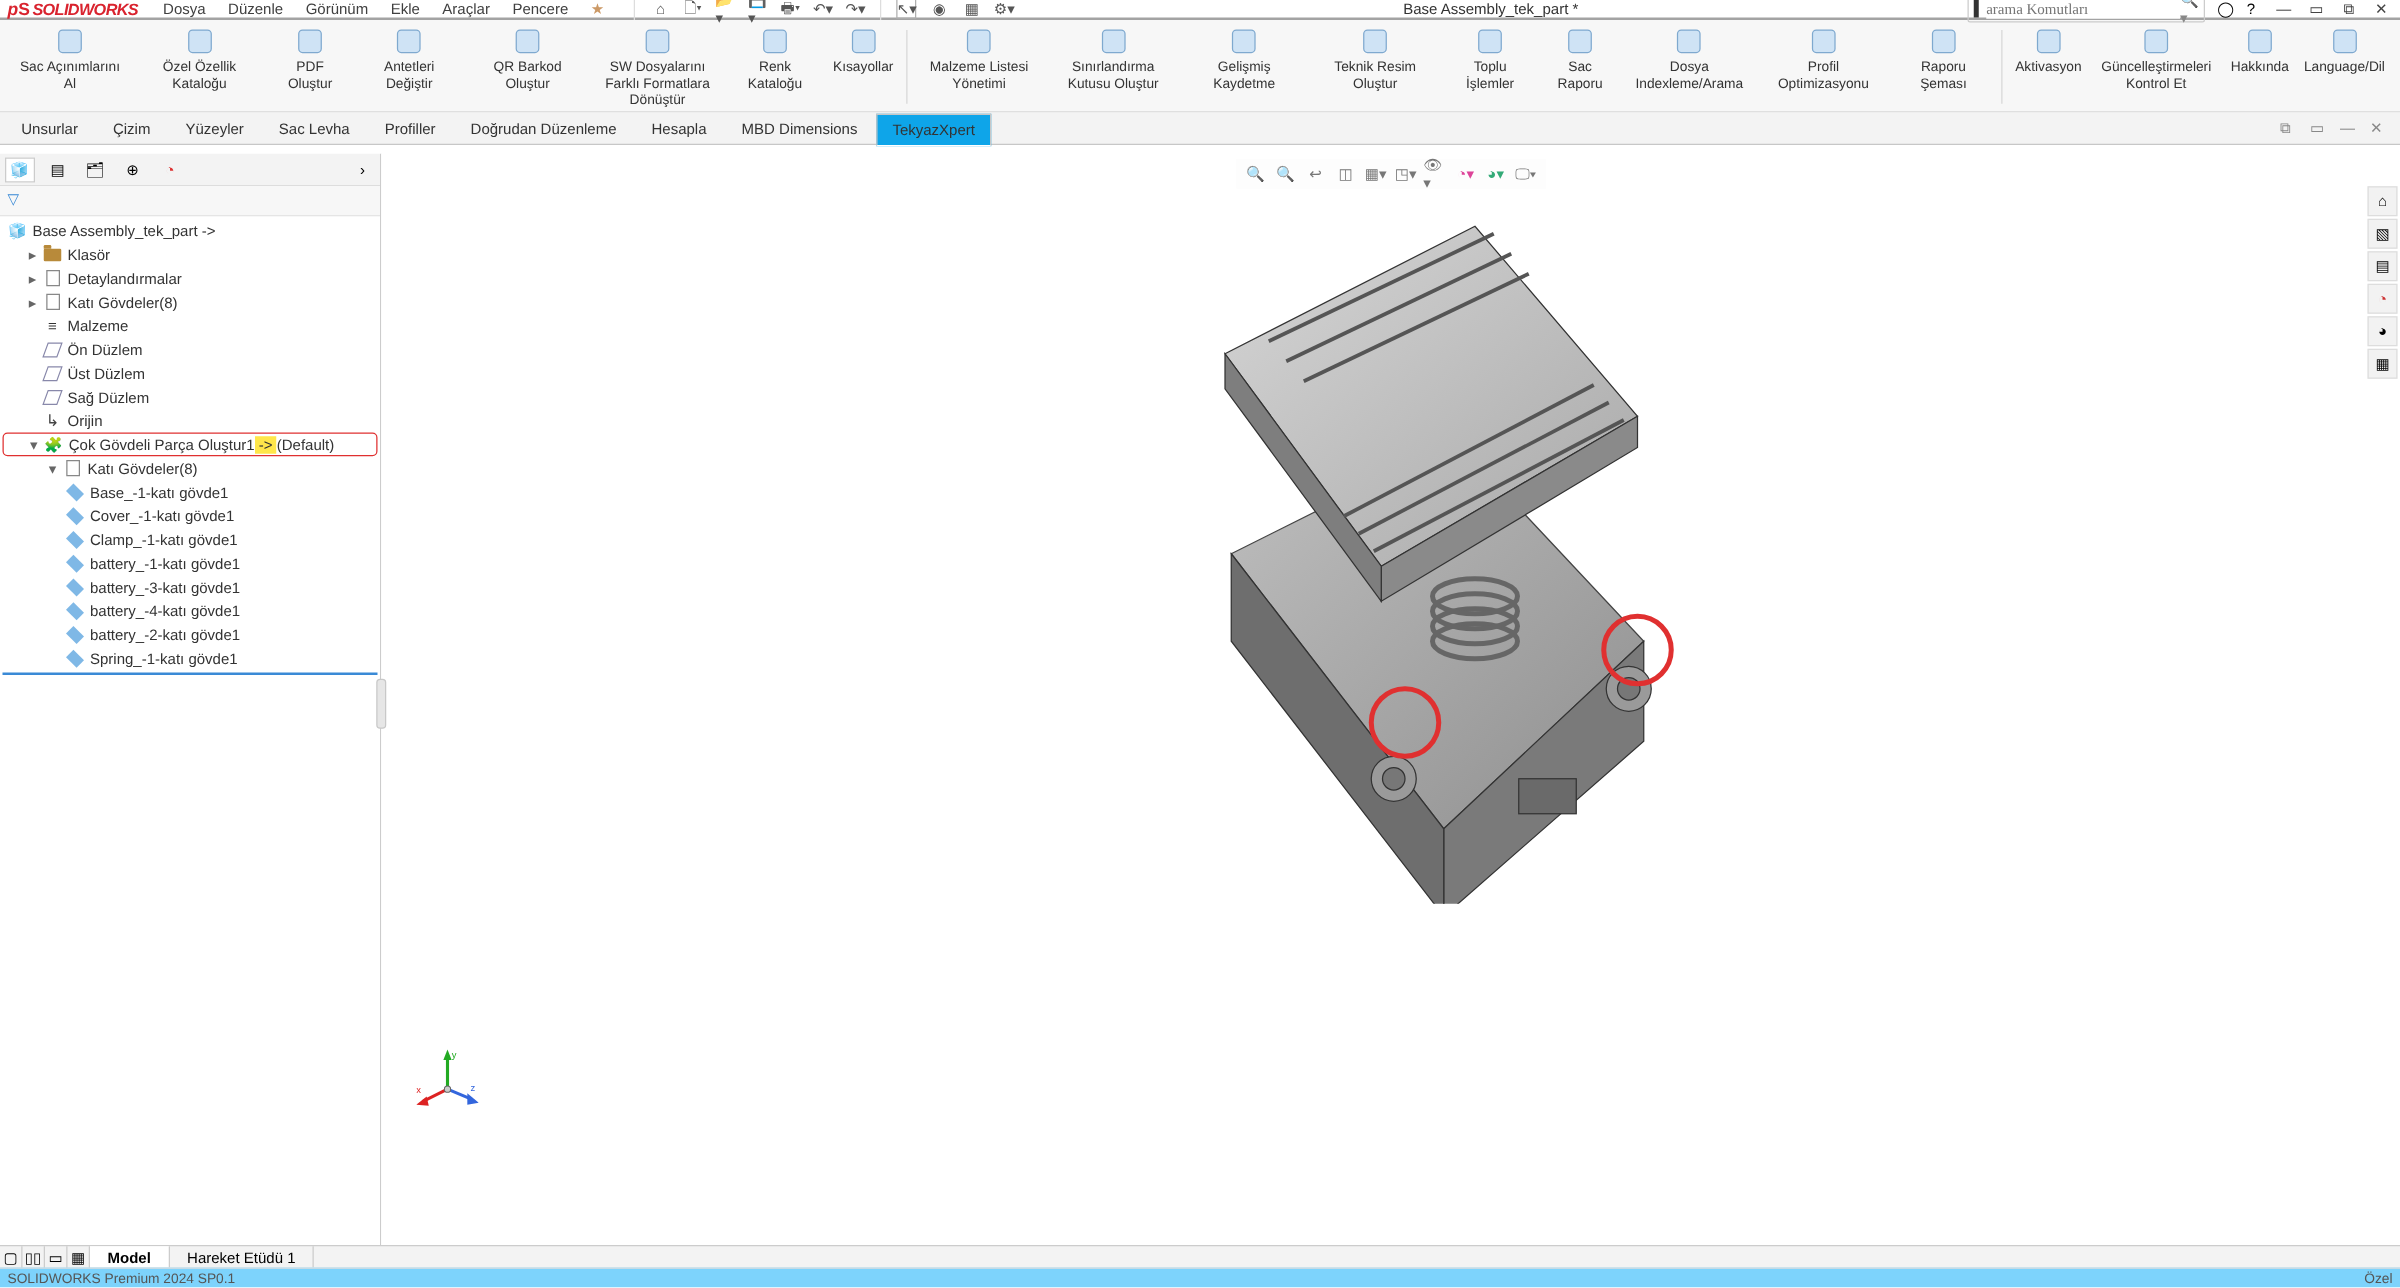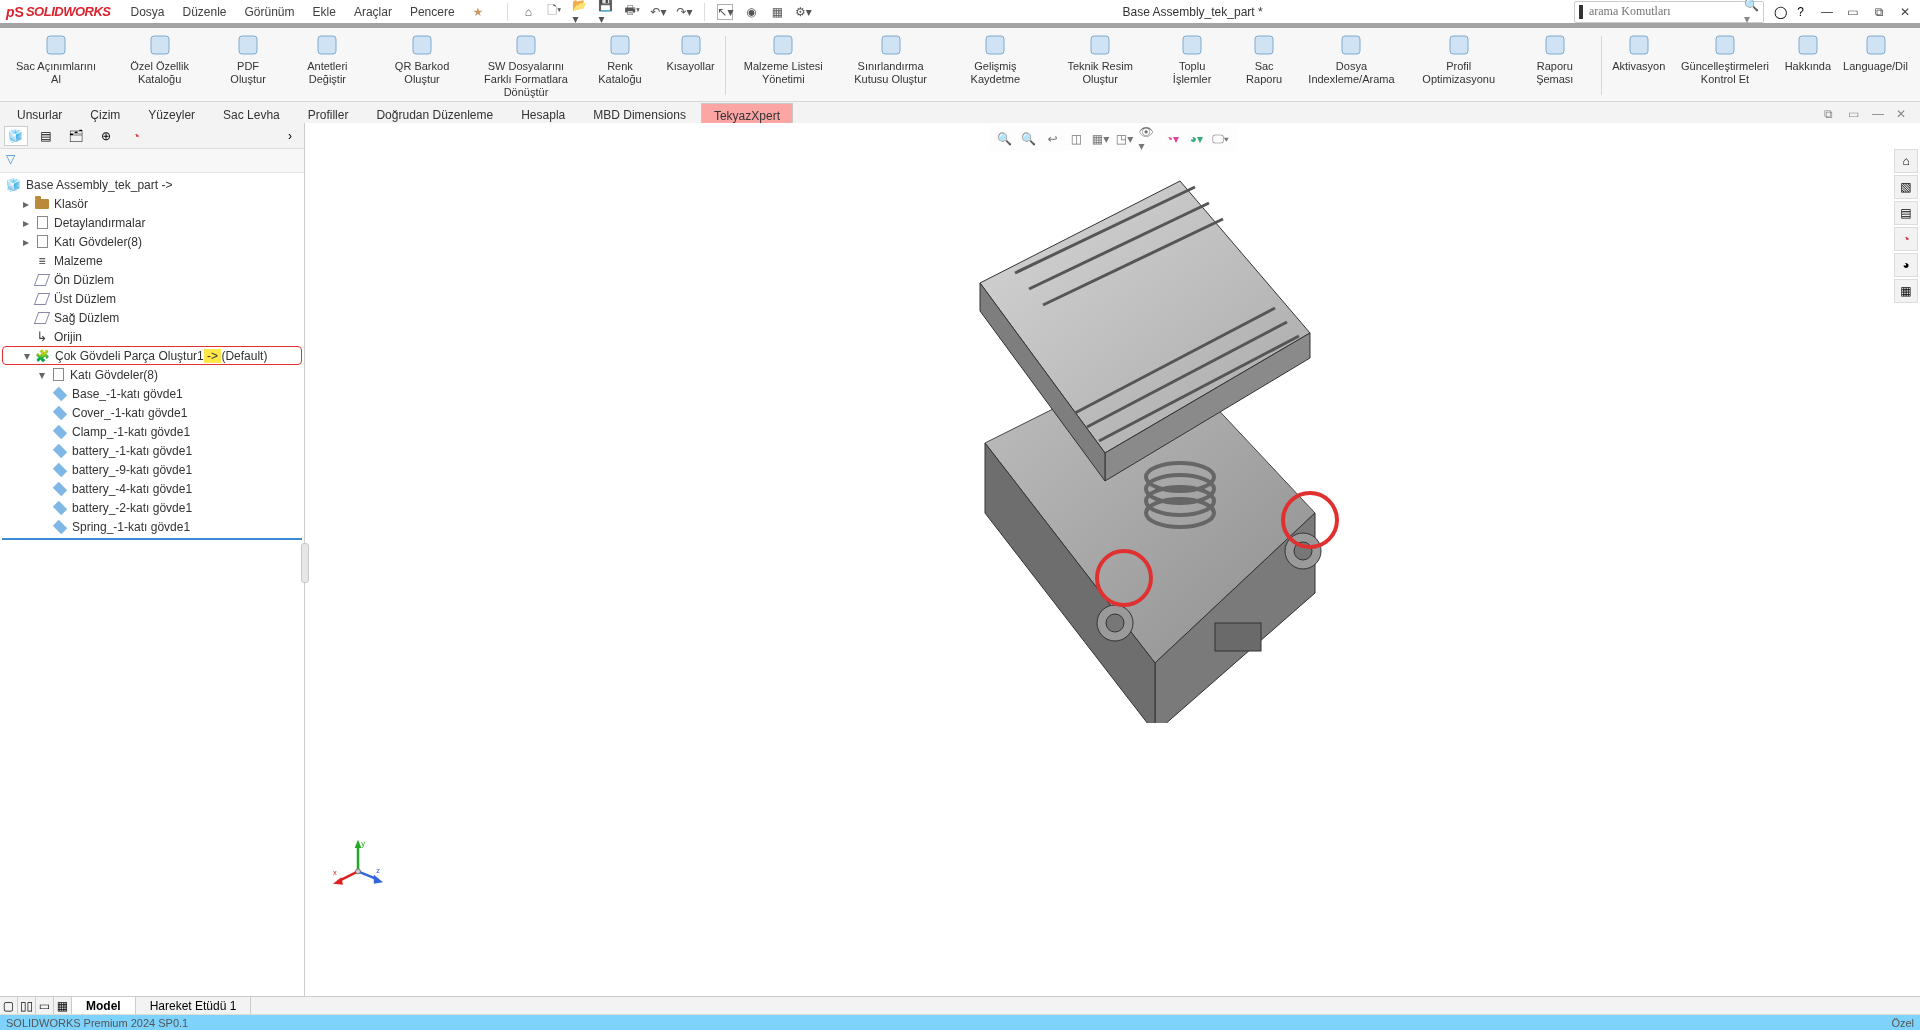--- a/index.html
+++ b/index.html
@@ -6,7 +6,7 @@
 body { width: 1920px; height: 1030px; background: #fff; overflow: hidden; position: relative; font-size: 12px; }
 
 
-.titlebar { height: 28px; background: #fff; border-bottom: 5px solid #a3a3a3; display: flex; align-items: center; padding: 0 6px; }
+.titlebar { height: 16px; background: #fff; border-bottom: 2px solid #a3a3a3; display: flex; align-items: center; padding: 0 6px; }
 .sw-logo { display: flex; align-items: center; font-weight: bold; font-style: italic; margin-right: 12px; }
 .sw-logo .ds { color: #d9232e; font-size: 14px; margin-right: 2px; }
 .sw-logo .txt { color: #d9232e; font-size: 13px; letter-spacing: -0.5px; }

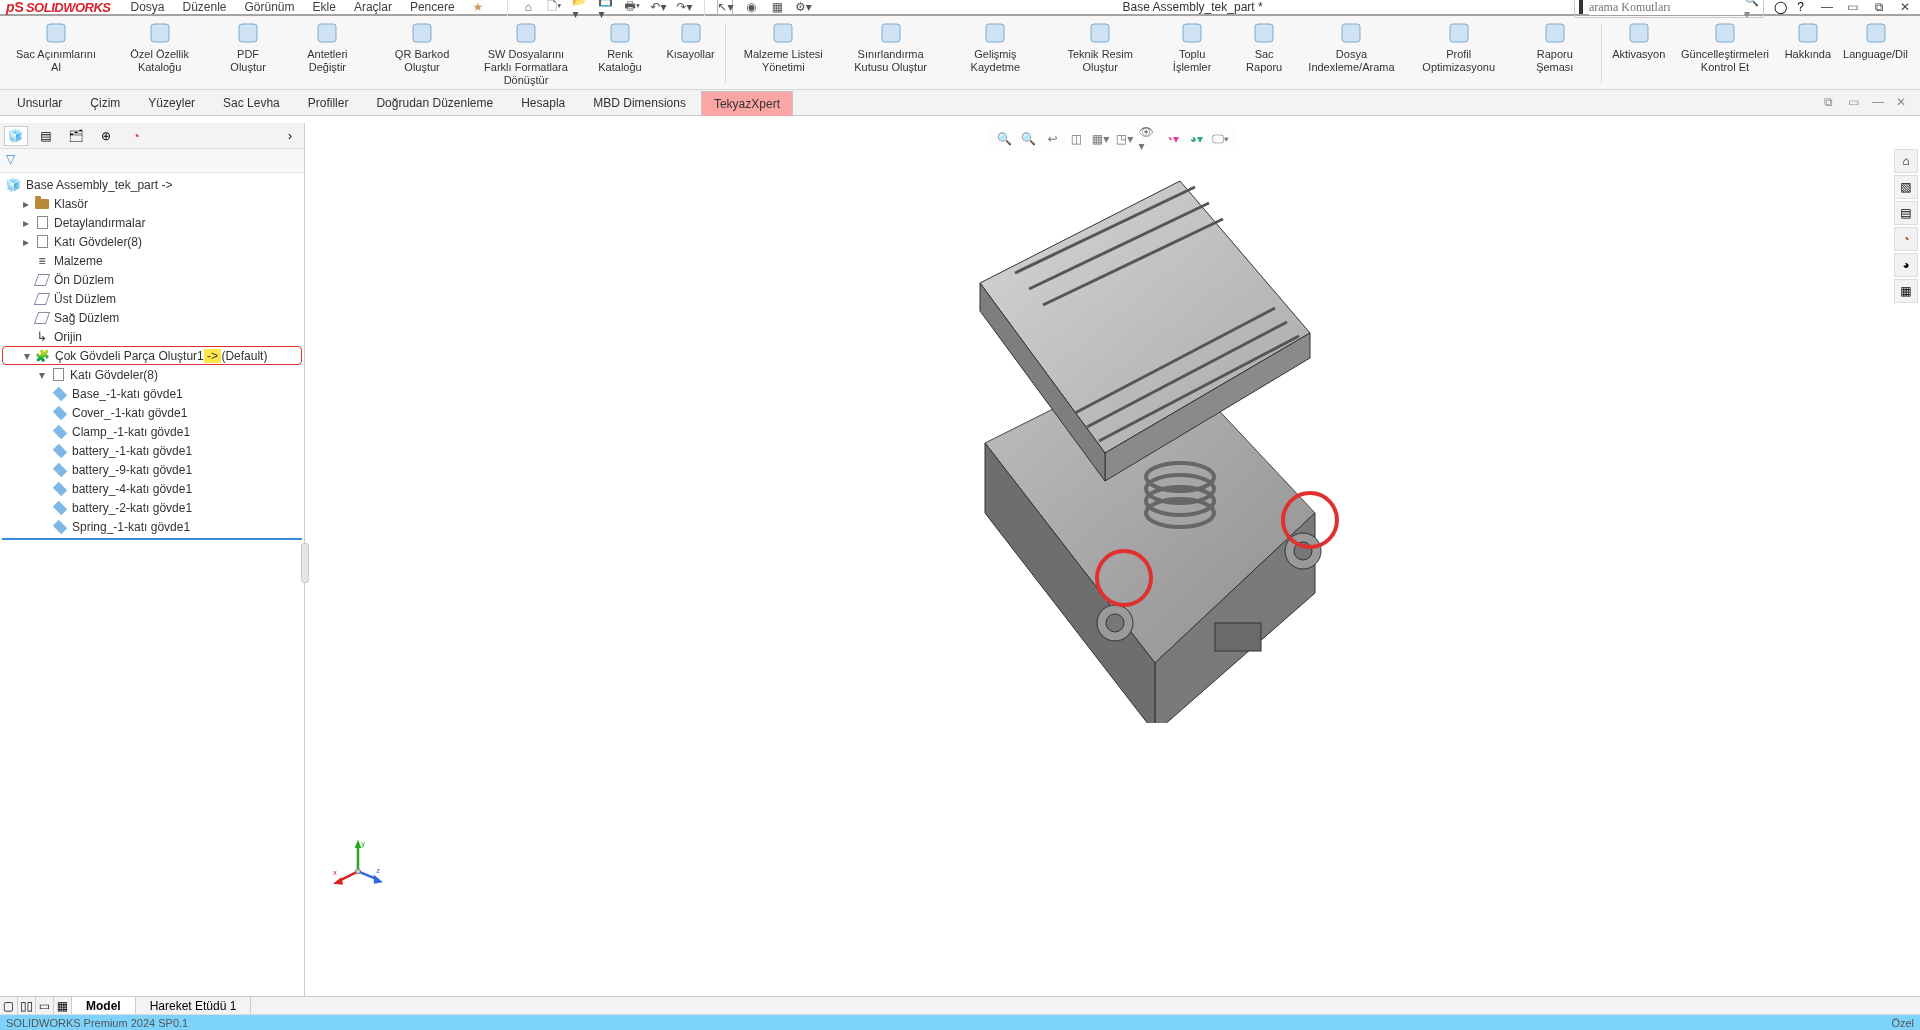--- a/index.html
+++ b/index.html
@@ -33,7 +33,7 @@
 
 .cmd-tabs { background: #f3f3f3; border-bottom: 1px solid #c7c7c7; display: flex; align-items: center; height: 26px; padding-left: 4px; }
 .cmd-tab { padding: 4px 12px; color: #333; border: 1px solid transparent; border-bottom: none; margin-right: 2px; height: 26px; display: flex; align-items: center; }
-.cmd-tab.active { background: #fca5a5; border: 1px solid #c7c7c7; border-bottom: 1px solid #fff; position: relative; top: 1px; }
+.cmd-tab.active { background: #0ea5e9; border: 1px solid #c7c7c7; border-bottom: 1px solid #fff; position: relative; top: 1px; }
 .cmd-right { margin-left: auto; margin-right: 8px; display: flex; gap: 6px; }
 
 

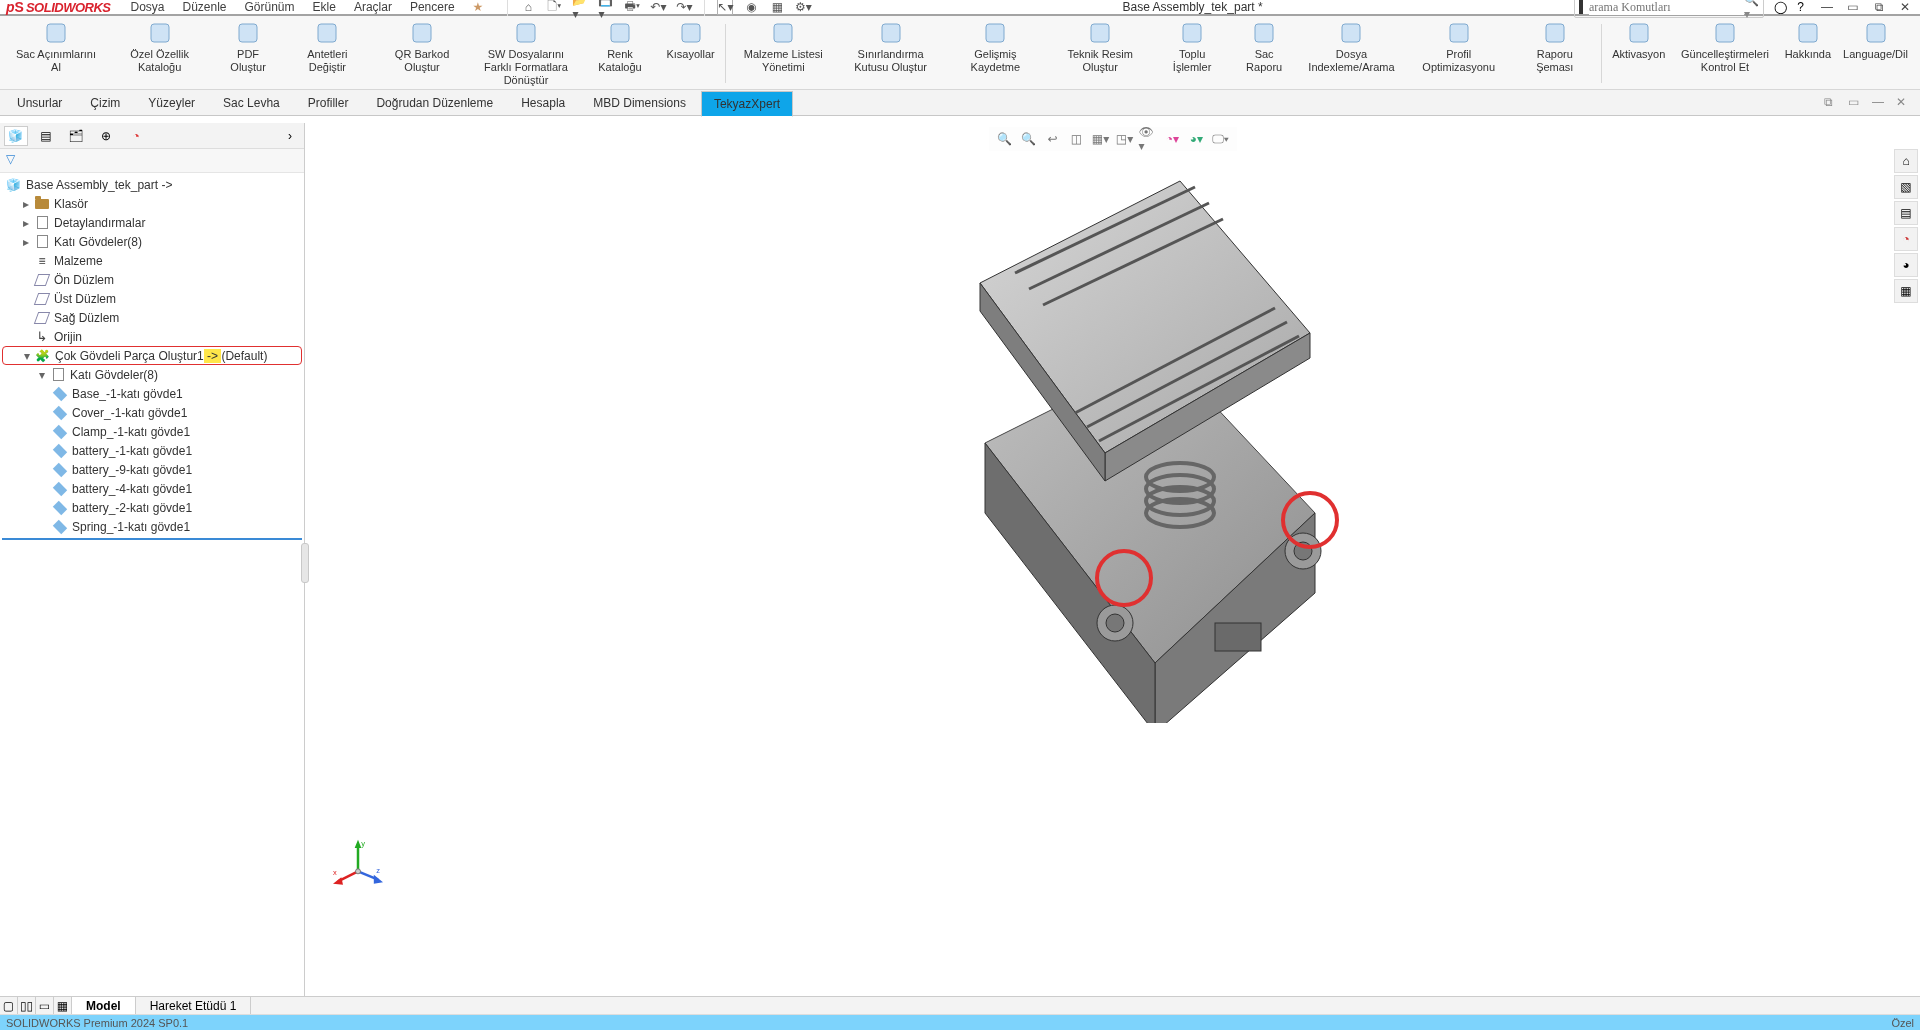--- a/index.html
+++ b/index.html
@@ -450,7 +450,7 @@
             <span class="t-ico">
               <span class="i-cube"></span>
             </span>
-            <span>battery_-9-katı gövde1</span>
+            <span>battery_-3-katı gövde1</span>
           </div>
           <div class="tree-row indent3">
             <span class="t-ico">

